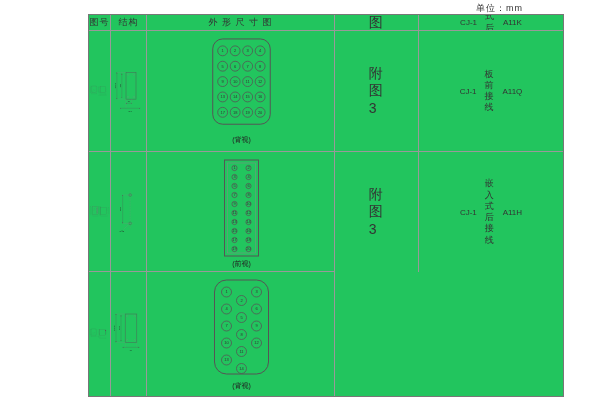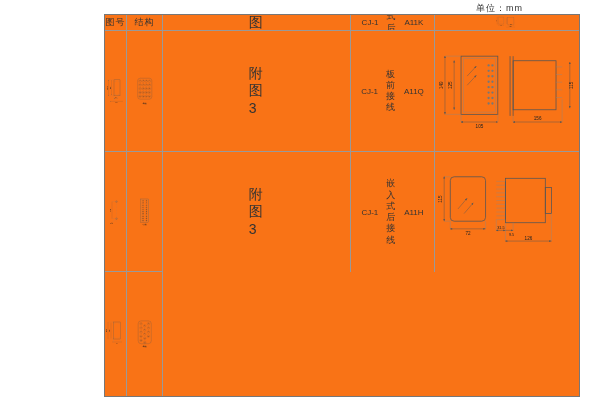--- a/index.html
+++ b/index.html
@@ -6,10 +6,10 @@
   html,body{width:600px;height:400px;background:#fff;overflow:hidden}
   body{font-family:"Liberation Sans","DejaVu Sans",sans-serif;color:#333;position:relative}
   .unit-note{position:absolute;top:2px;left:476px;font-size:9px;letter-spacing:1px}
-  .sheet{position:absolute;top:14px;left:104px;display:grid;
+  .sheet{position:absolute;top:14px;left:88px;display:grid;
          grid-template-columns:22px 36px 188px 84px 144px;
          grid-template-rows:16px 121px 120px 124px;
-         border:1px solid #777;background:#f97316}
+         border:1px solid #777;background:#22c55e}
   .cell{border-right:1px solid #999;border-bottom:1px solid #999;position:relative;
         display:flex;align-items:center;justify-content:center;overflow:hidden}
   .cell:nth-child(5n){border-right:0}

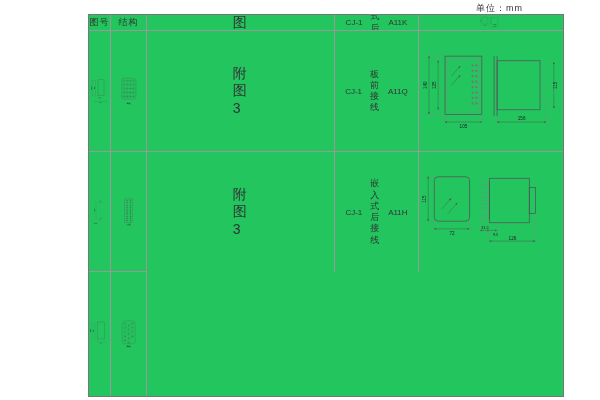--- a/index.html
+++ b/index.html
@@ -54,6 +54,9 @@
     </div>
   <div class="cell hcell">
       <span>结构</span>
+    </div>
+  <div class="cell hcell">
+      <span>外 形 尺 寸 图</span>
     </div>
 
   <div class="cell figcell">

